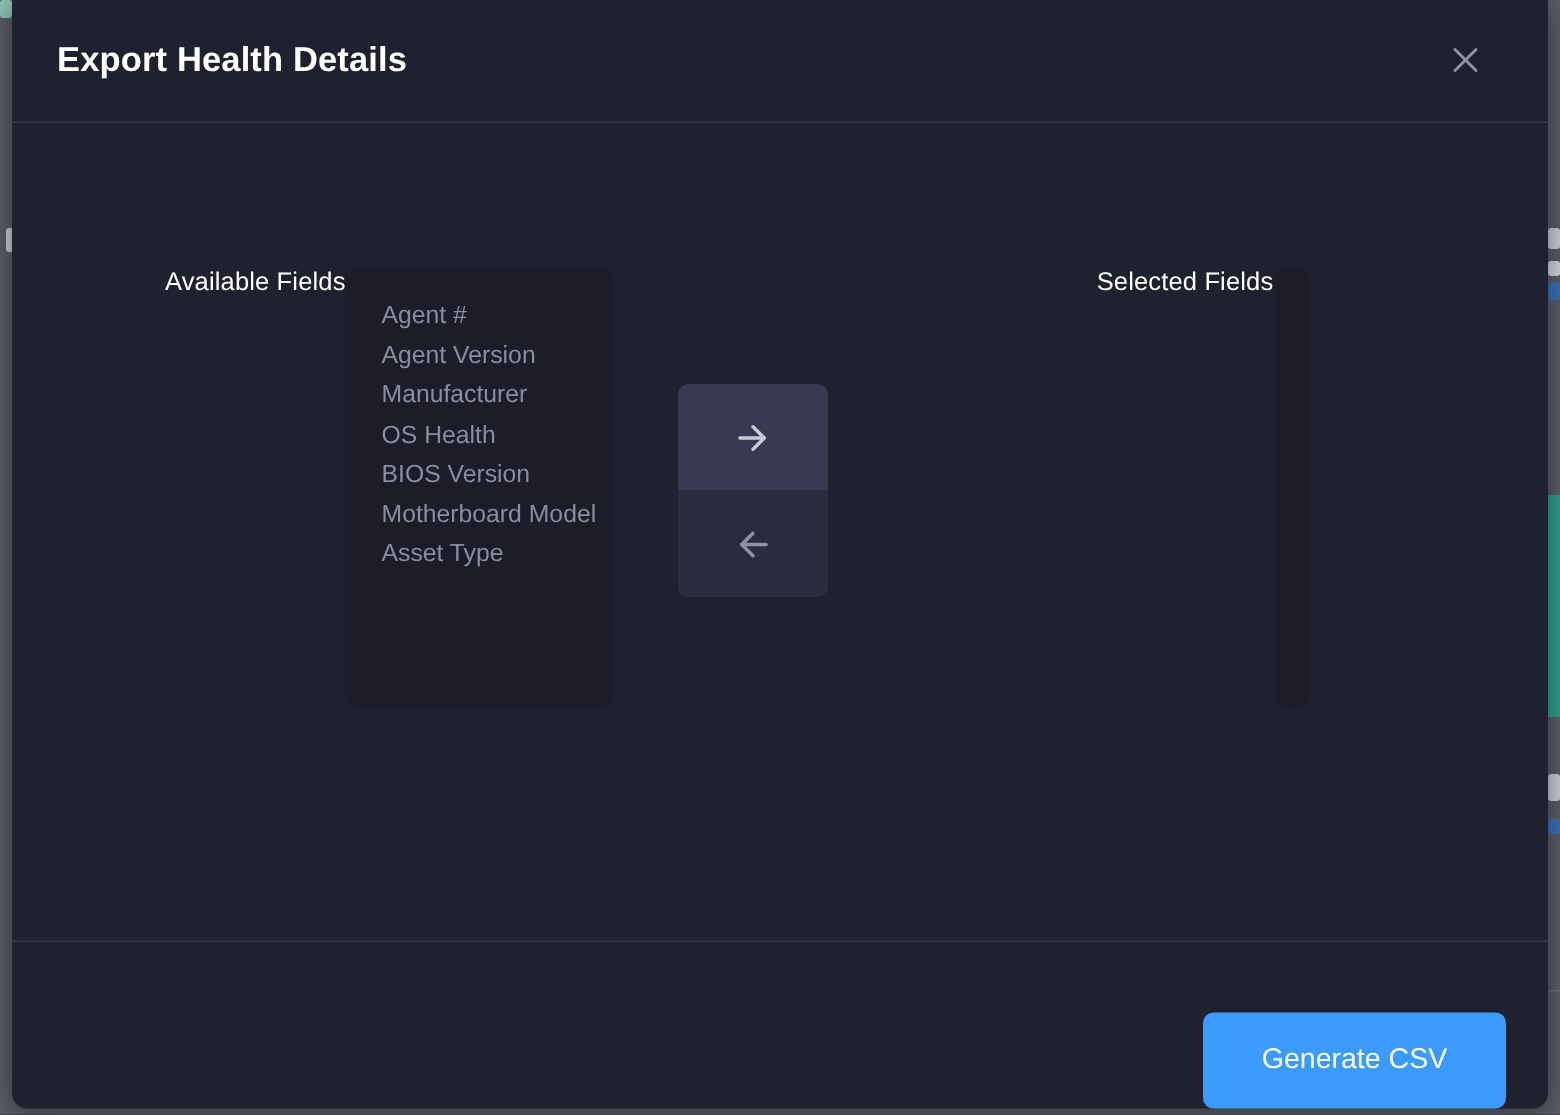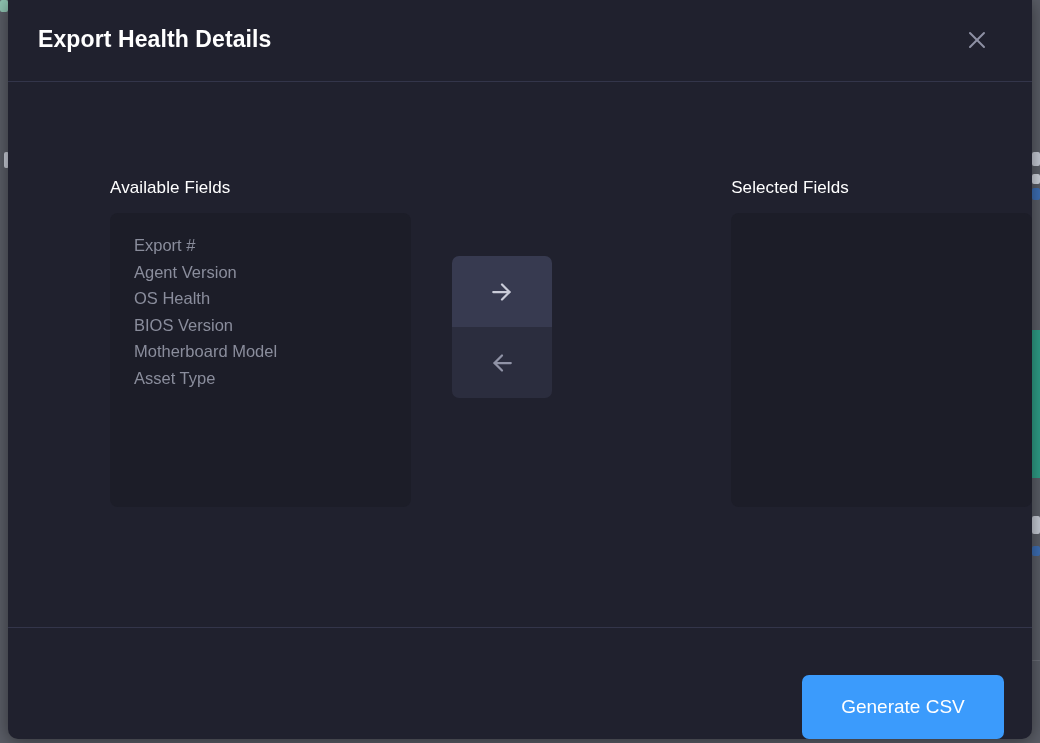--- a/index.html
+++ b/index.html
@@ -131,7 +131,7 @@
 
   .field-panel {
     display: flex;
-    flex-direction: column;
+    flex-direction: row;
   }
   .panel-available { margin-left: 102px; width: 318px; }
   .panel-selected  { margin-left: 179px; width: 318px; }

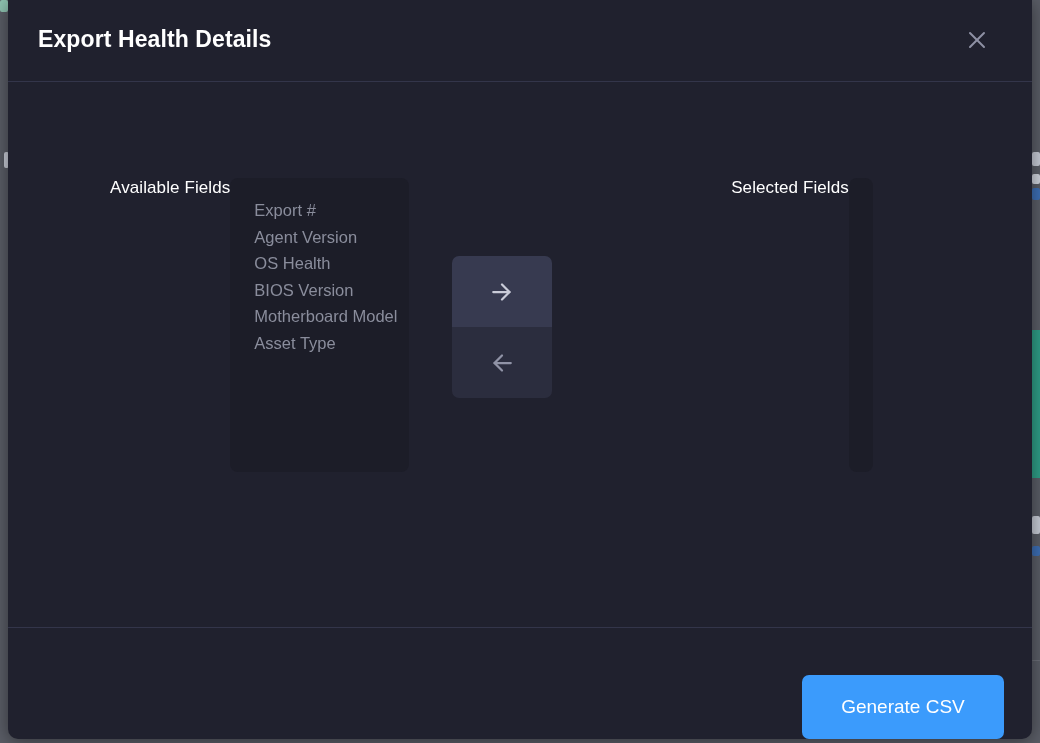--- a/index.html
+++ b/index.html
@@ -239,7 +239,7 @@
       <div class="field-panel panel-available">
         <div class="panel-heading">Available Fields</div>
         <div class="field-list" id="available-list">
-            <div class="field-item">Export #</div>
+            <div class="field-item">Agent #</div>
             <div class="field-item">Agent Version</div>
             <div class="field-item">OS Health</div>
             <div class="field-item">BIOS Version</div>

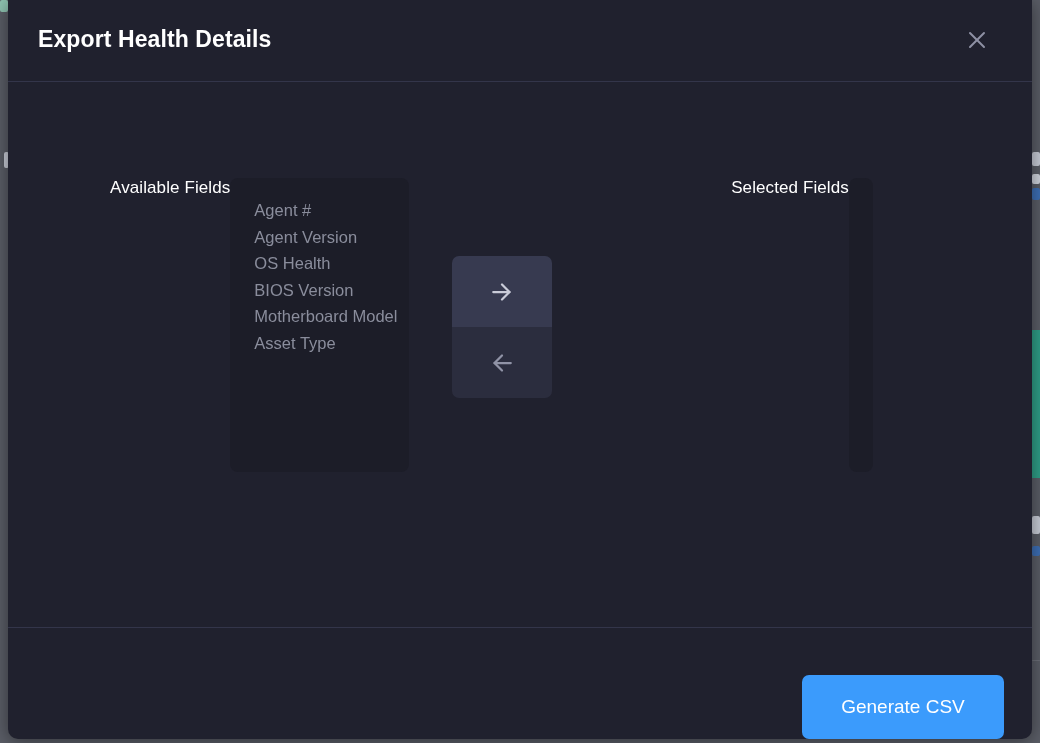--- a/index.html
+++ b/index.html
@@ -241,6 +241,7 @@
         <div class="field-list" id="available-list">
             <div class="field-item">Agent #</div>
             <div class="field-item">Agent Version</div>
+            <div class="field-item">Manufacturer</div>
             <div class="field-item">OS Health</div>
             <div class="field-item">BIOS Version</div>
             <div class="field-item">Motherboard Model</div>

